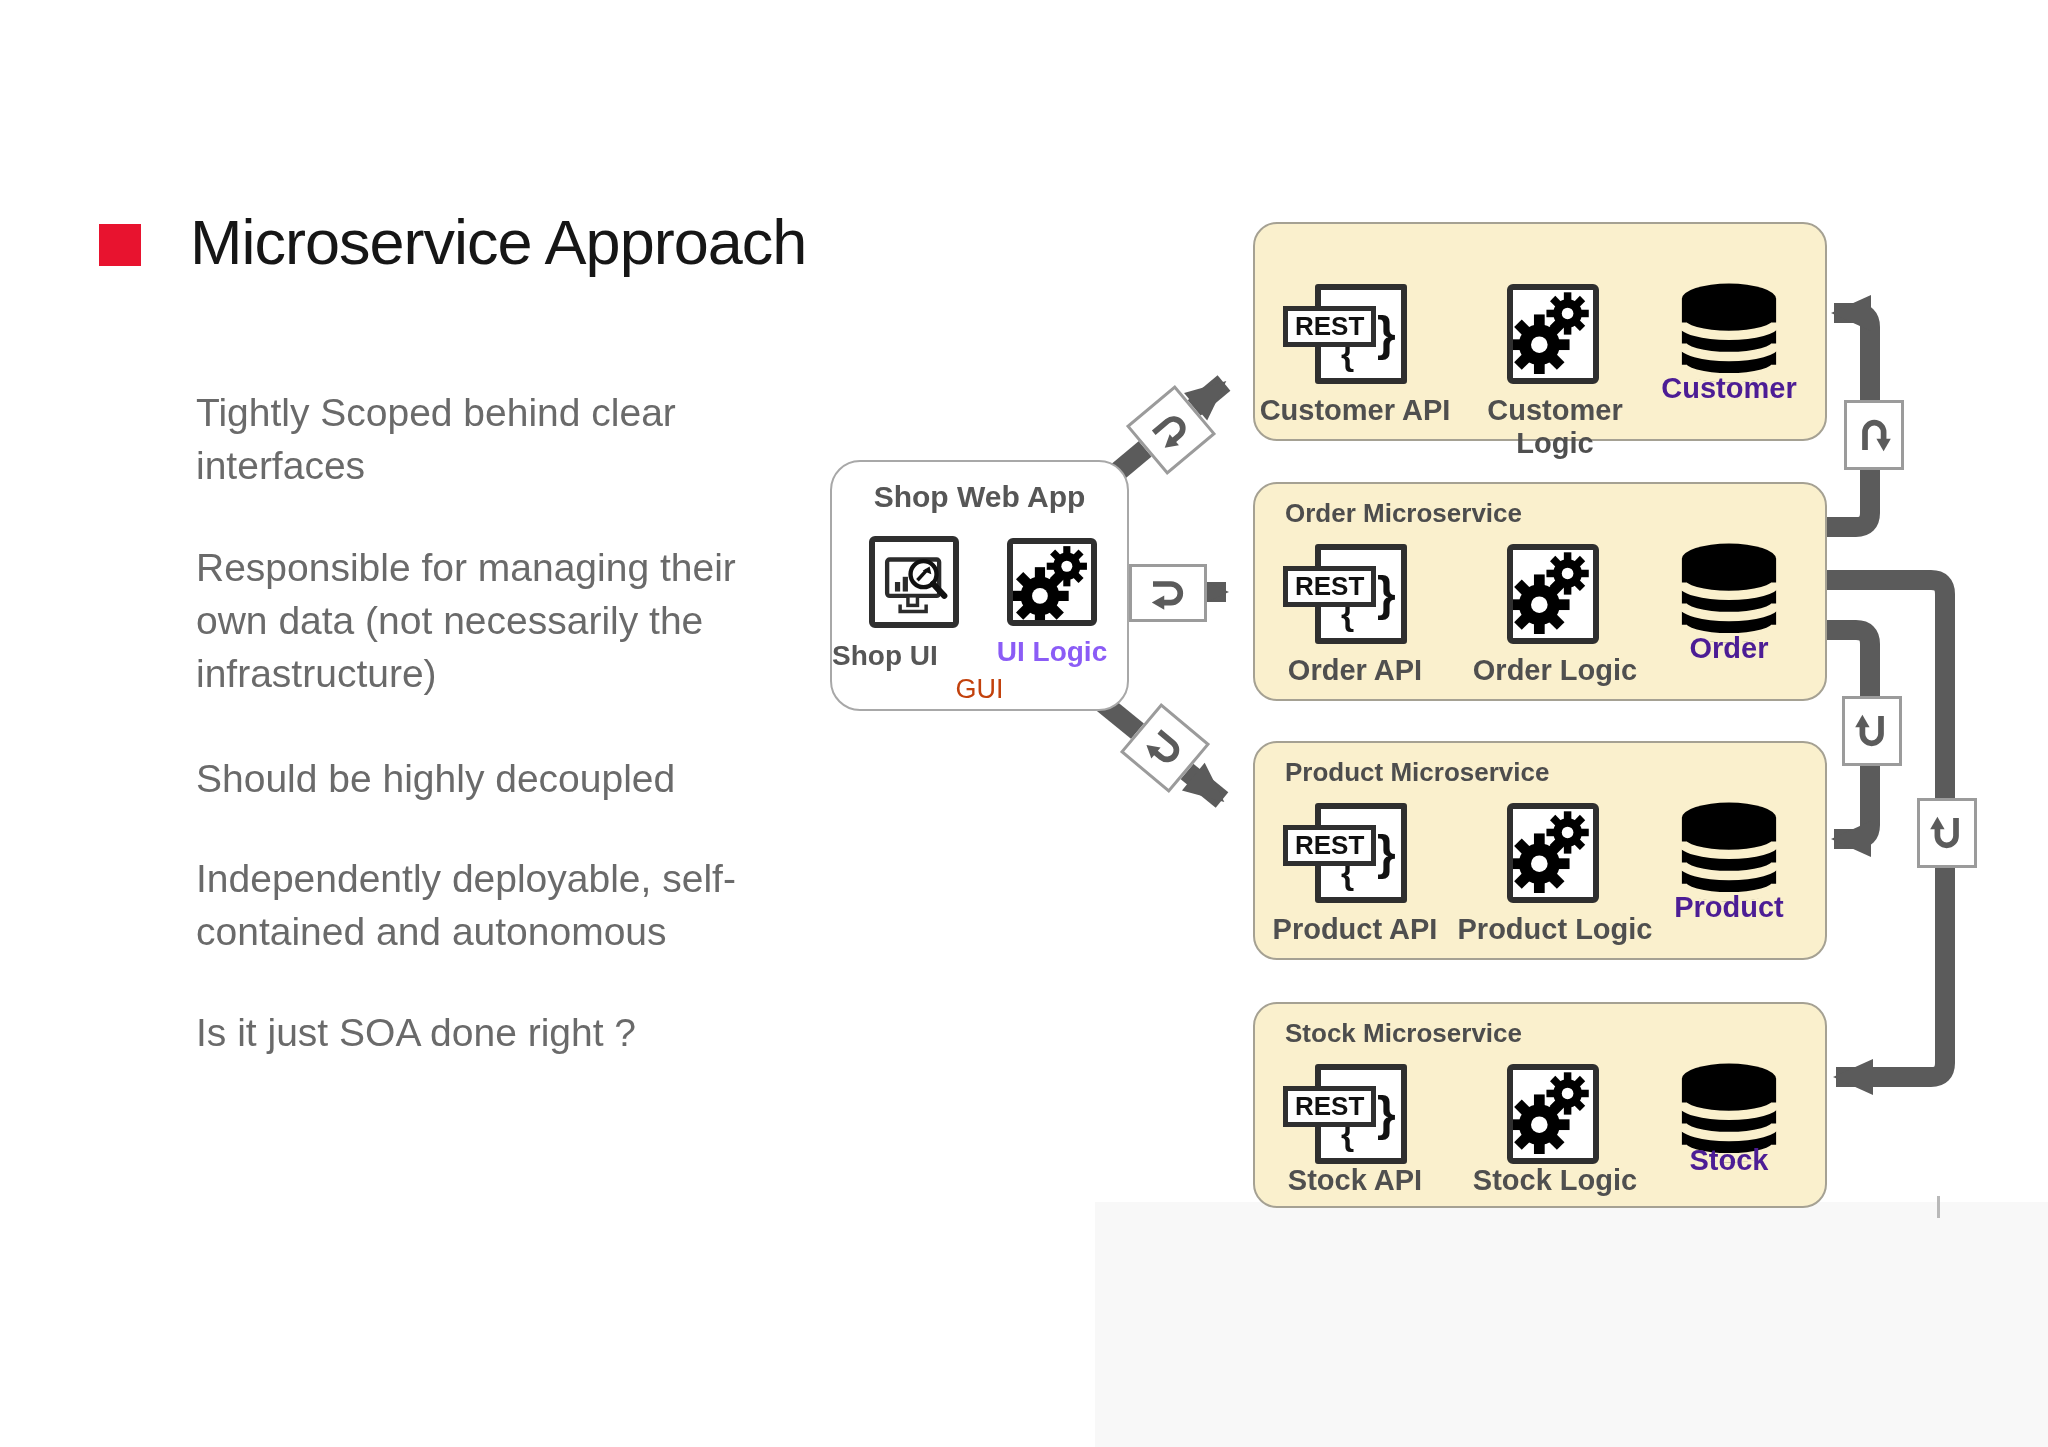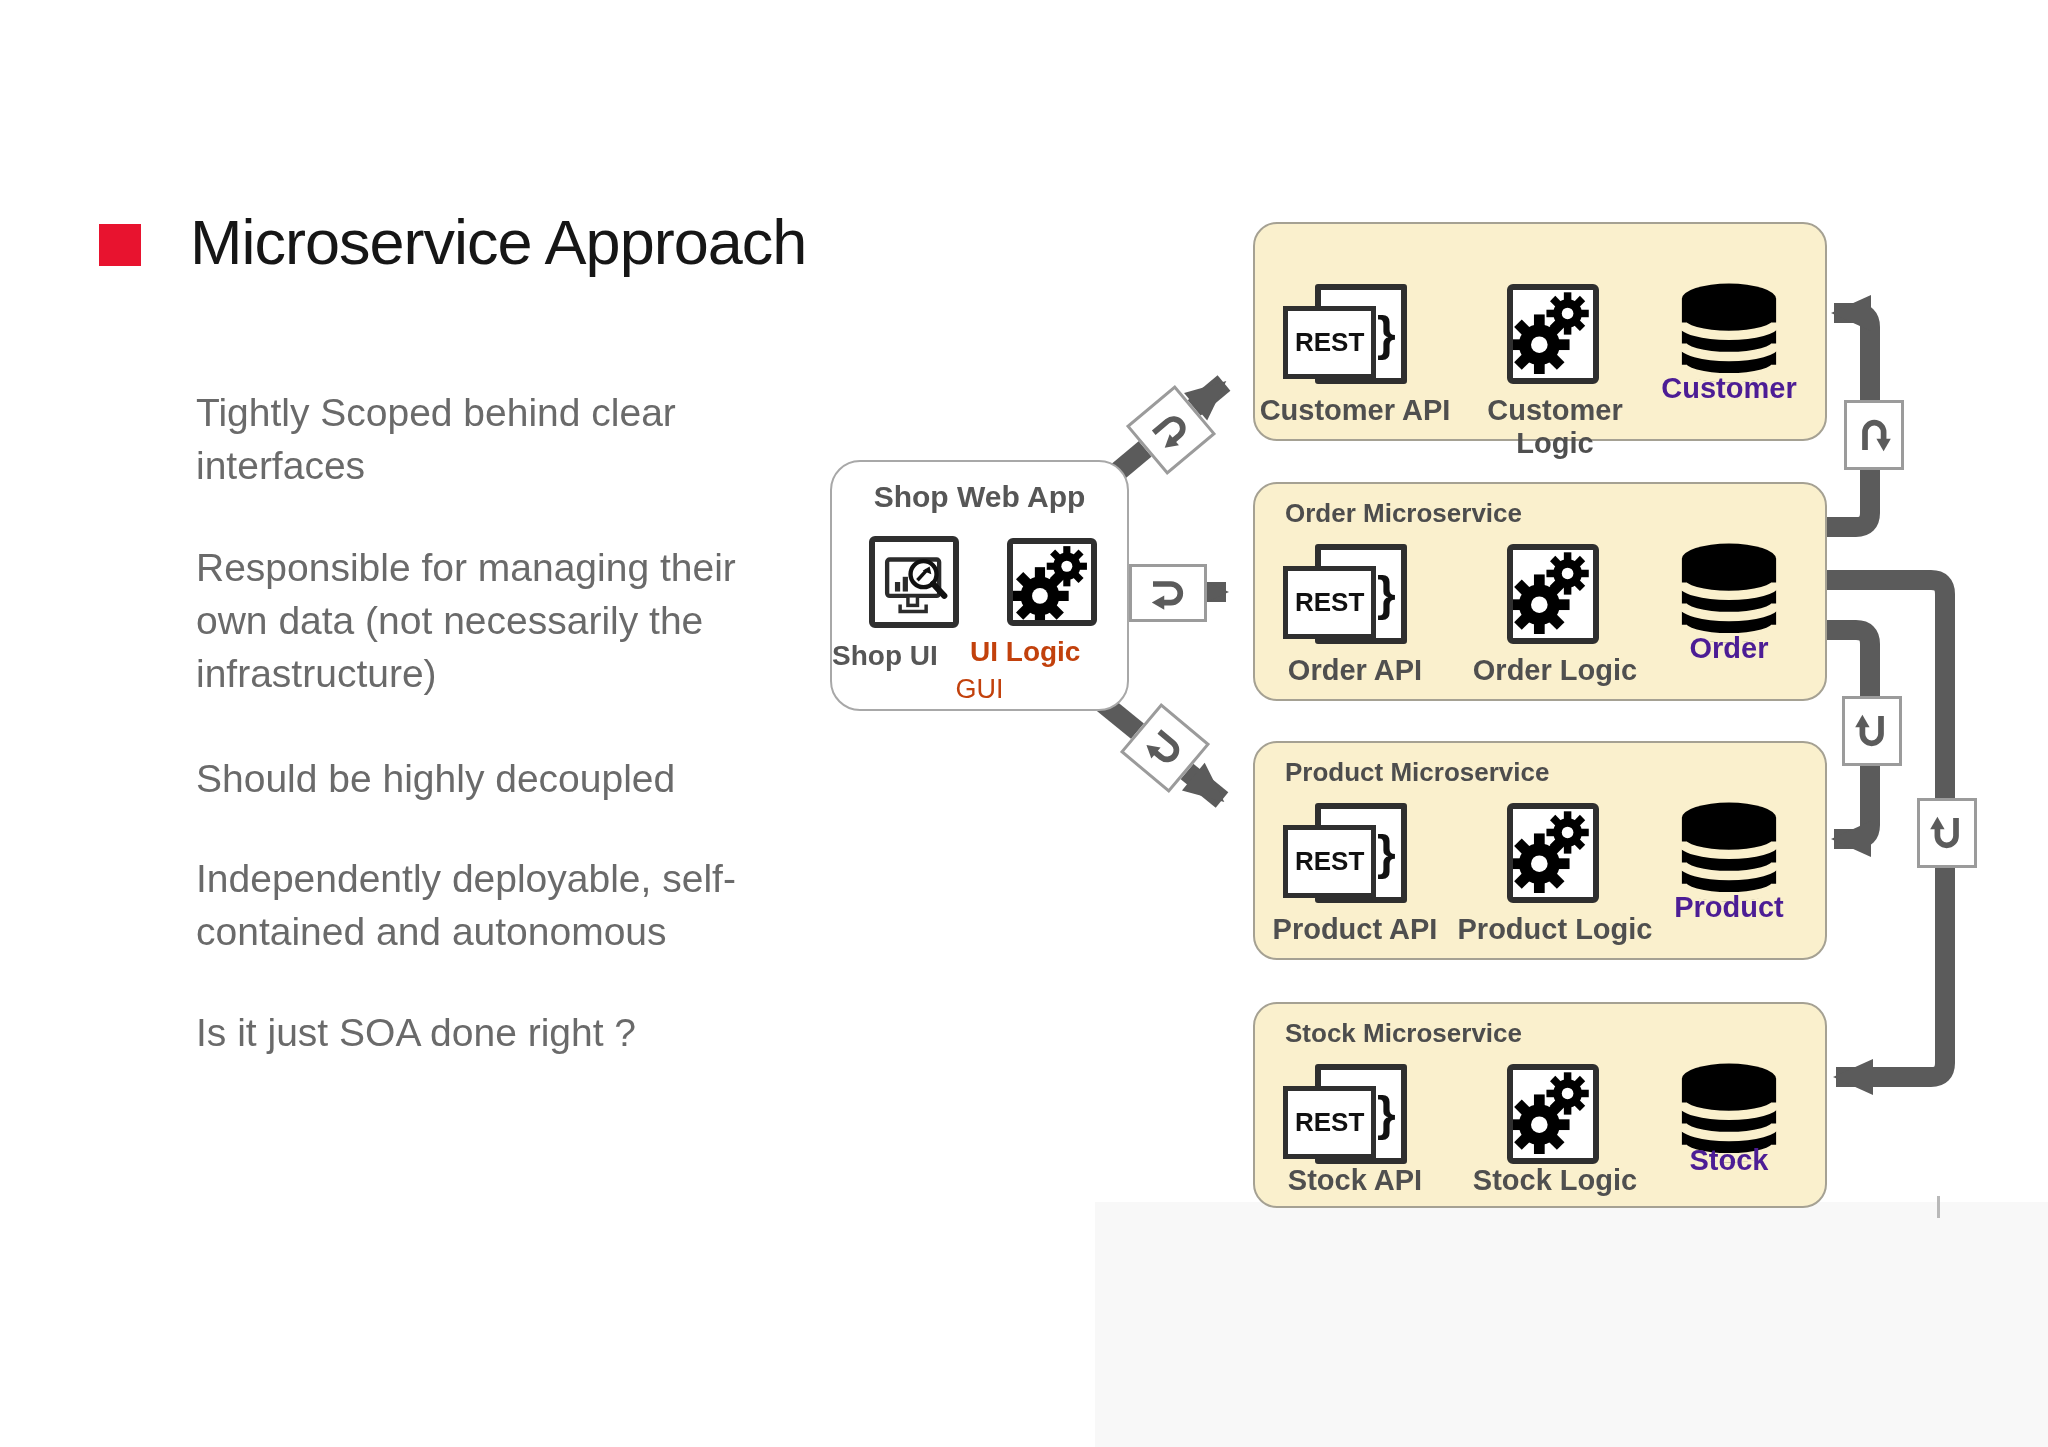--- a/index.html
+++ b/index.html
@@ -35,7 +35,7 @@
   .svc-title{left:30px;top:14px;font-size:26px;font-weight:bold;color:#4d4d4d;}
   .rest-group{left:28px;top:60px;width:140px;height:110px;}
   .rest-square{left:32px;top:0;width:80px;height:88px;background:#fff;border:6px solid #2f2f2f;border-radius:3px;}
-  .rest-tag{left:0;top:22px;background:#fff;border:5px solid #2f2f2f;padding:16px 7px;
+  .rest-tag{left:0;top:22px;background:#fff;border:5px solid #2f2f2f;padding:0px 7px;
             font-size:26px;font-weight:bold;color:#111;}
   .brace-big{left:94px;top:22px;font-size:48px;font-weight:bold;color:#111;}
   .brace-small{left:58px;top:50px;font-size:34px;font-weight:bold;color:#111;}

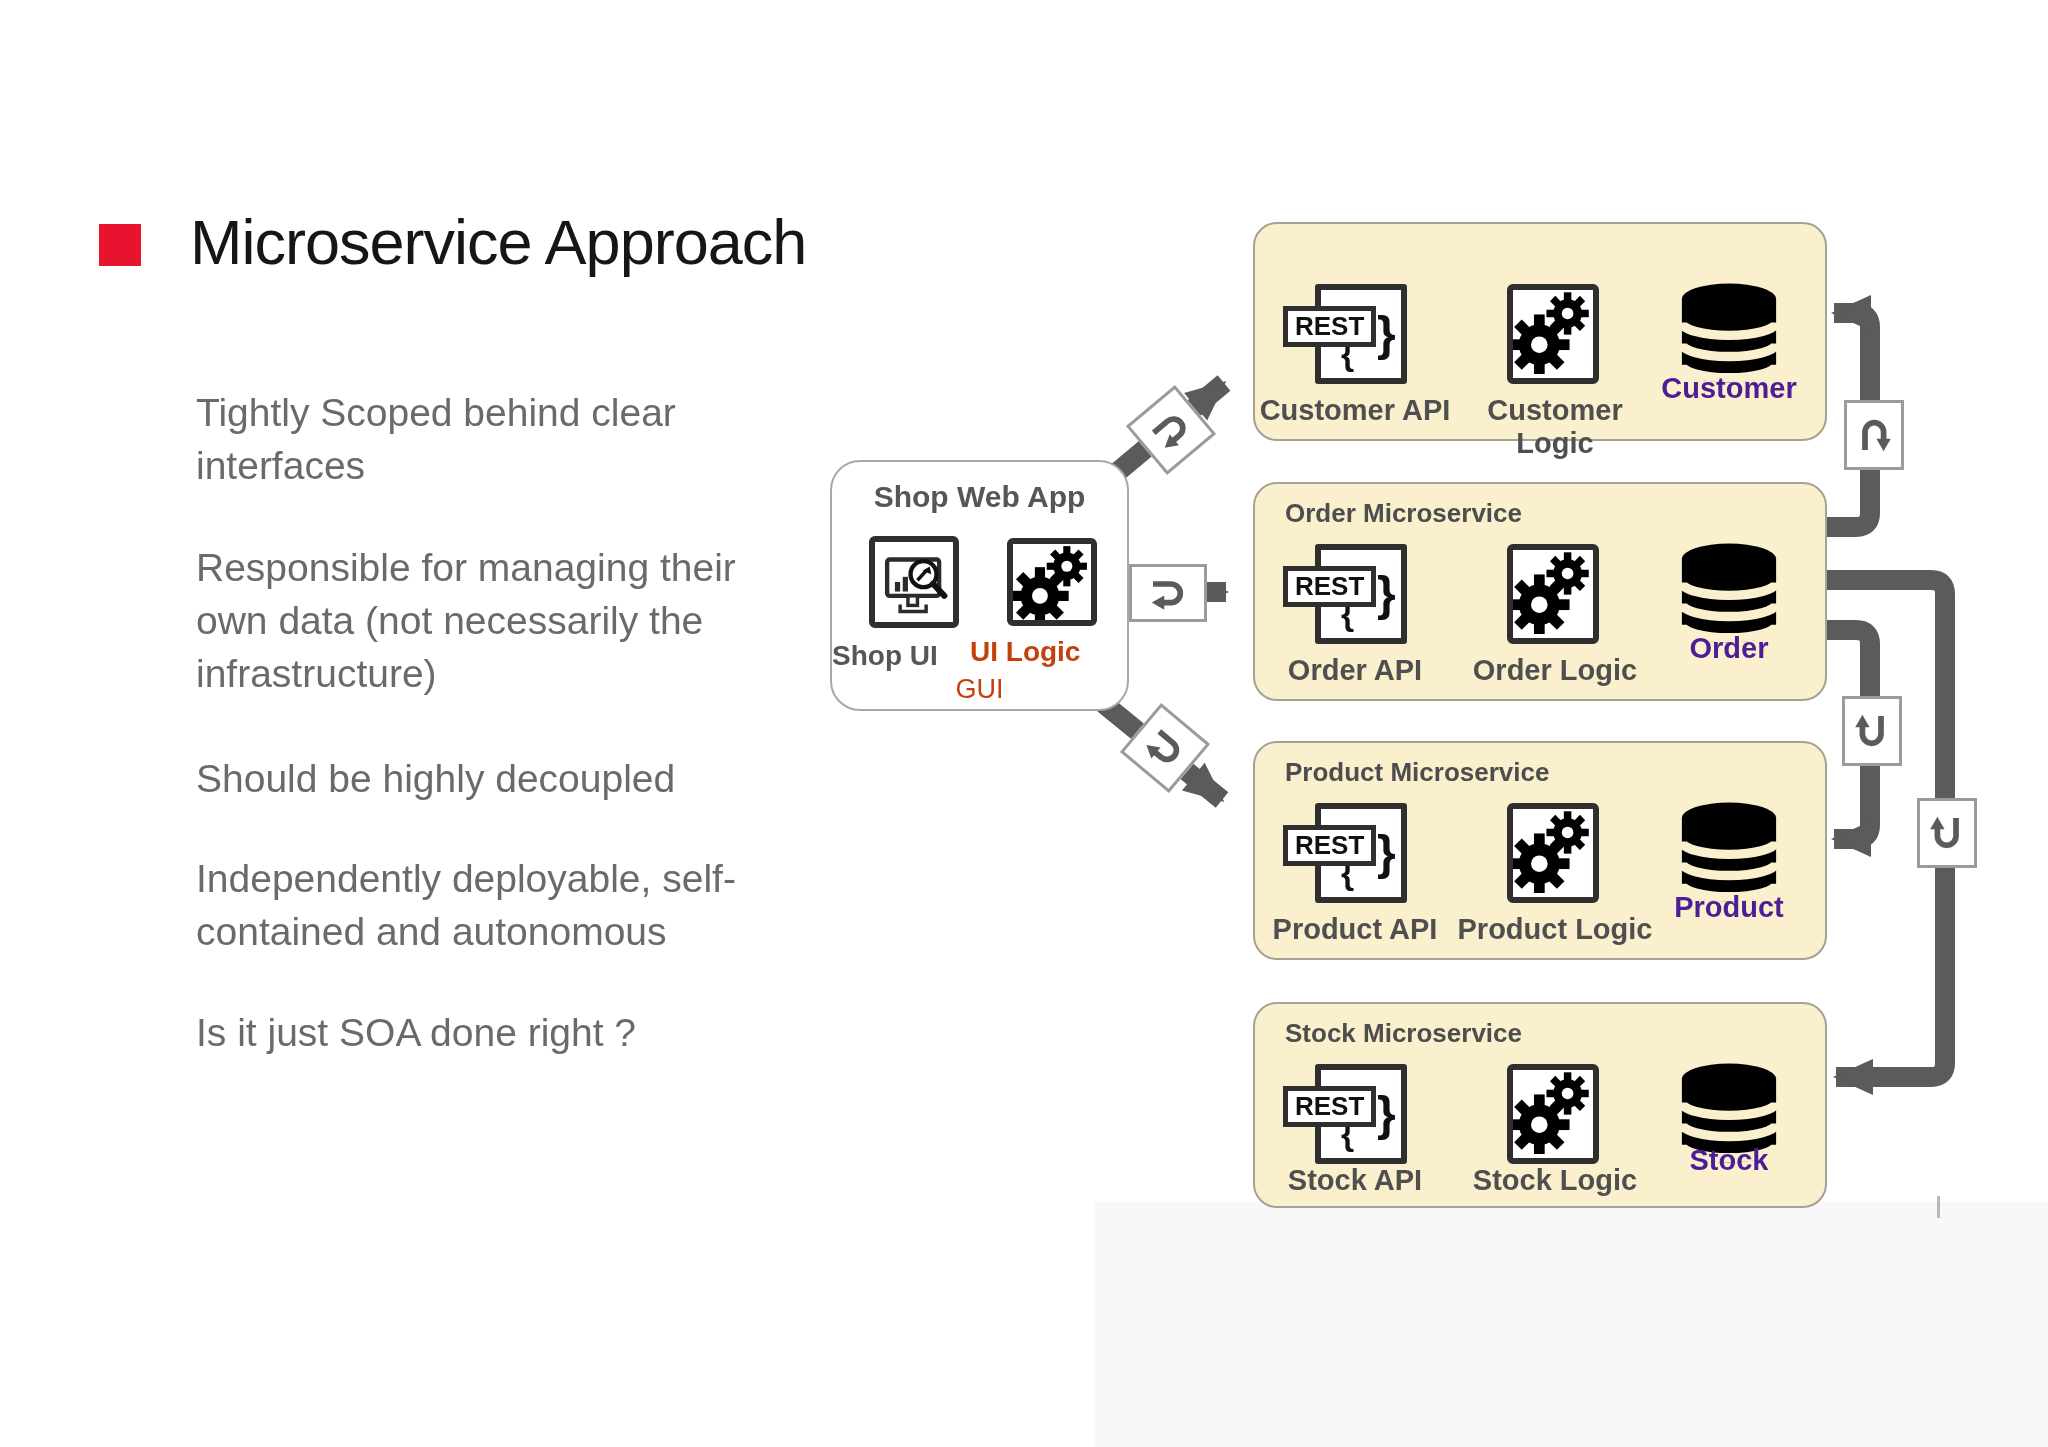--- a/index.html
+++ b/index.html
@@ -23,7 +23,7 @@
   .gui-ui-icon{left:37px;top:74px;width:78px;height:80px;}
   .gui-logic-icon{left:175px;top:76px;width:78px;height:76px;}
   .gui-ui-label{left:0px;top:178px;width:164px;font-size:28px;font-weight:bold;color:#565656;}
-  .gui-logic-label{left:138px;top:174px;width:164px;font-size:28px;font-weight:bold;color:#c2410c;}
+  .gui-logic-label{left:138px;top:174px;width:164px;text-align:center;font-size:28px;font-weight:bold;color:#8b5cf6;}
   .gui-caption{left:0;top:212px;width:100%;text-align:center;font-size:27px;color:#c2410c;}
 
   

